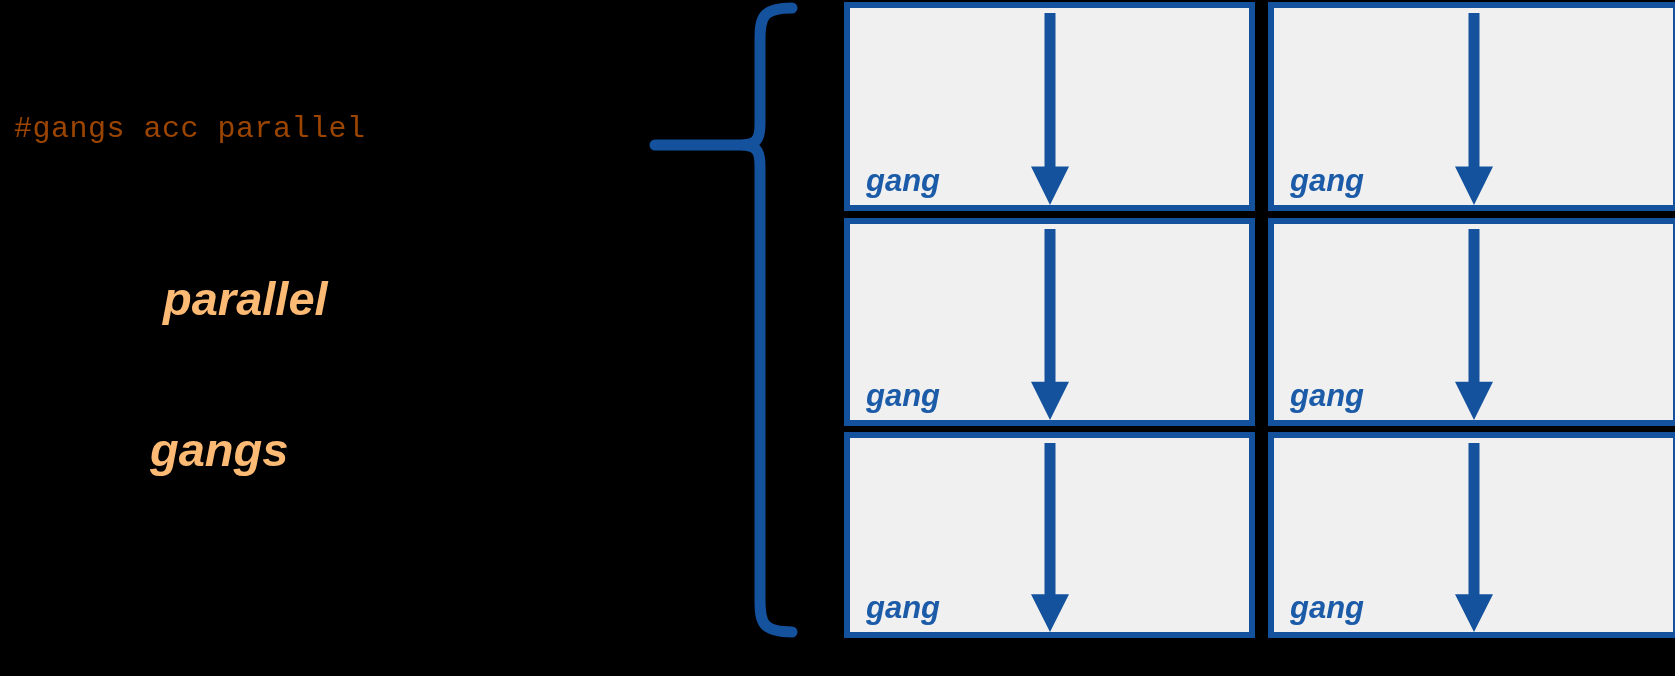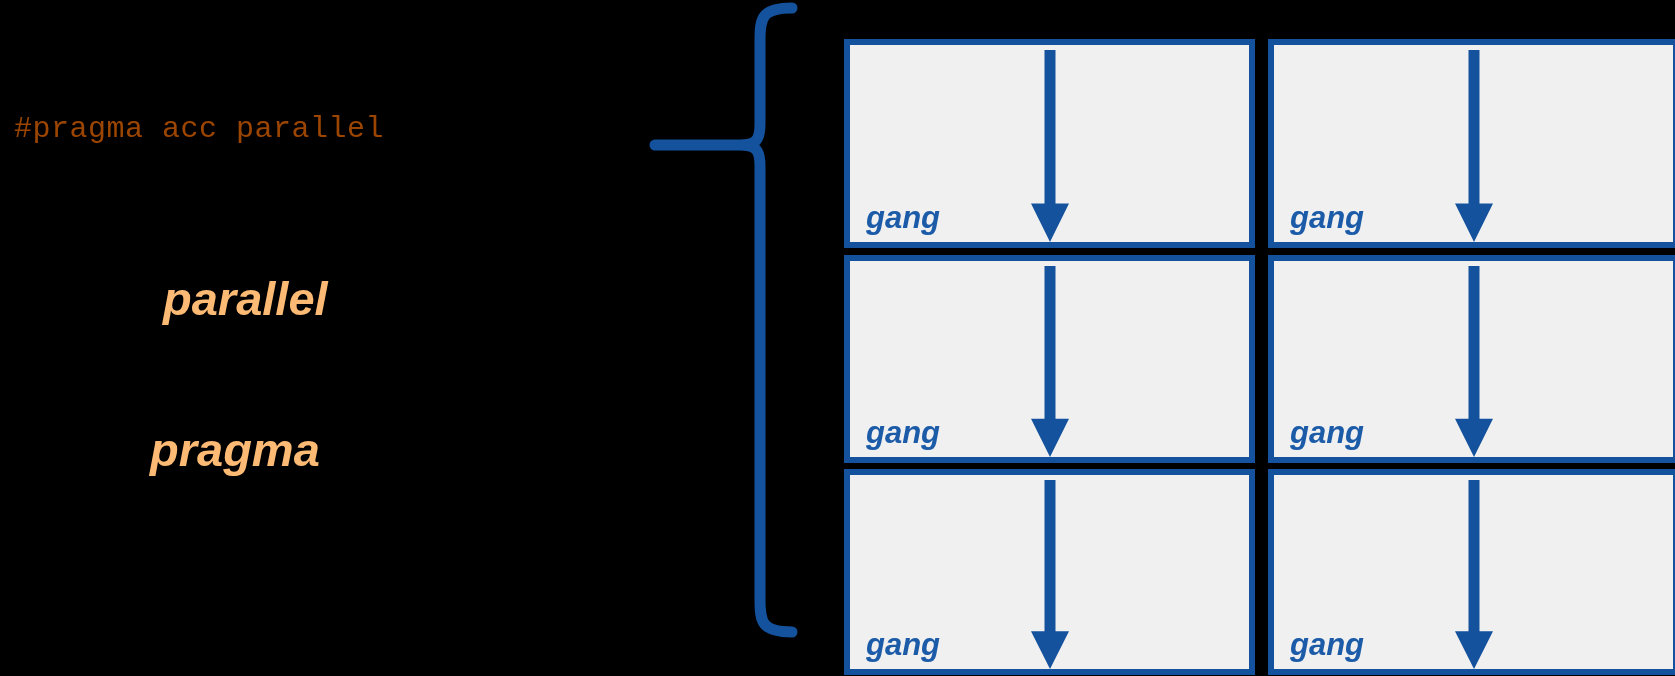--- a/index.html
+++ b/index.html
@@ -110,7 +110,7 @@
 
 <div id="canvas">
 
-  <div class="pragma-text">#pragma acc parallel</div>
+  <div class="pragma-text">#gangs acc parallel</div>
 
   <div class="concept-word concept-parallel">parallel</div>
 

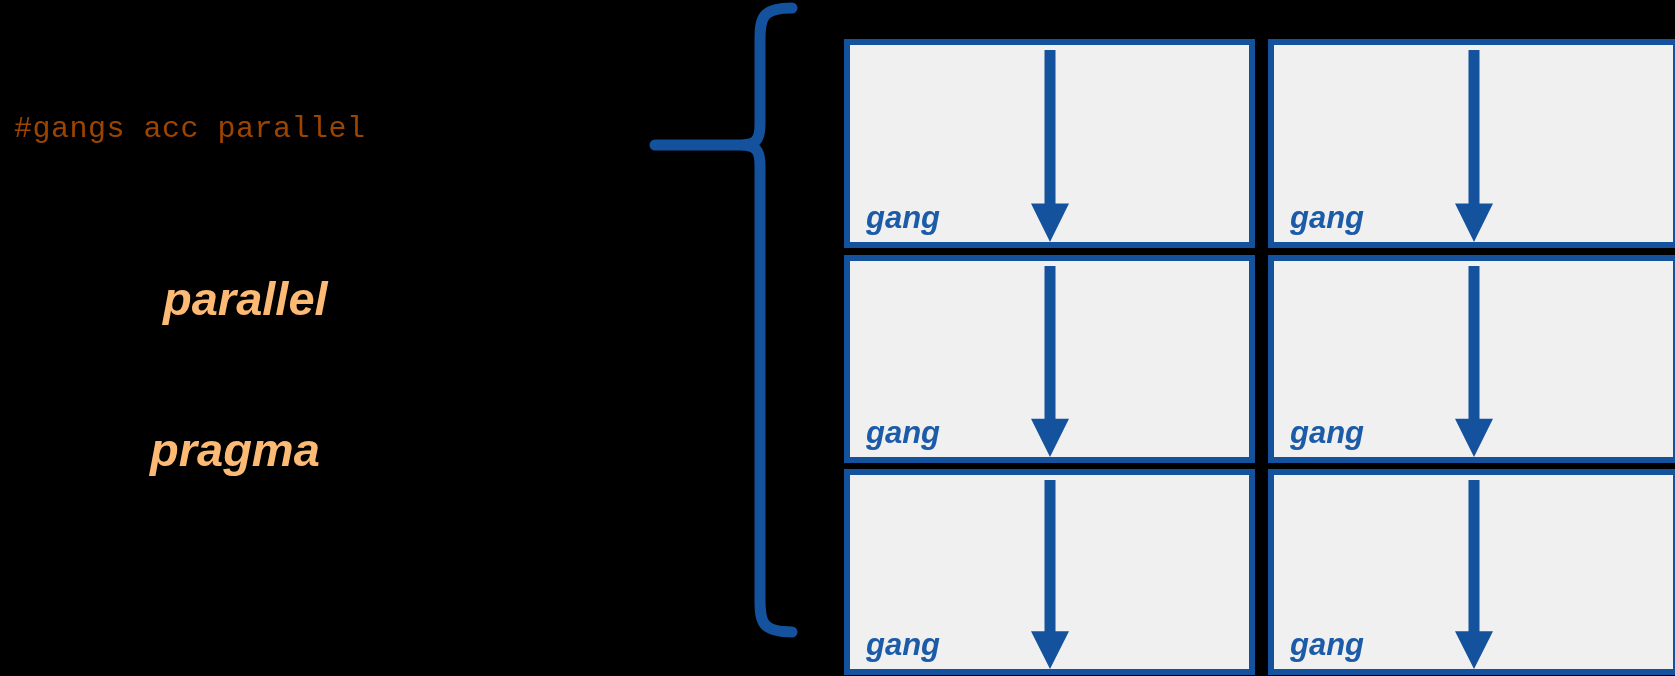--- a/index.html
+++ b/index.html
@@ -58,7 +58,6 @@
     top: 2px;
     width: 830px;
     height: 636px;
-    margin-top: 37px;
   }
   .gang-col {
     position: absolute;

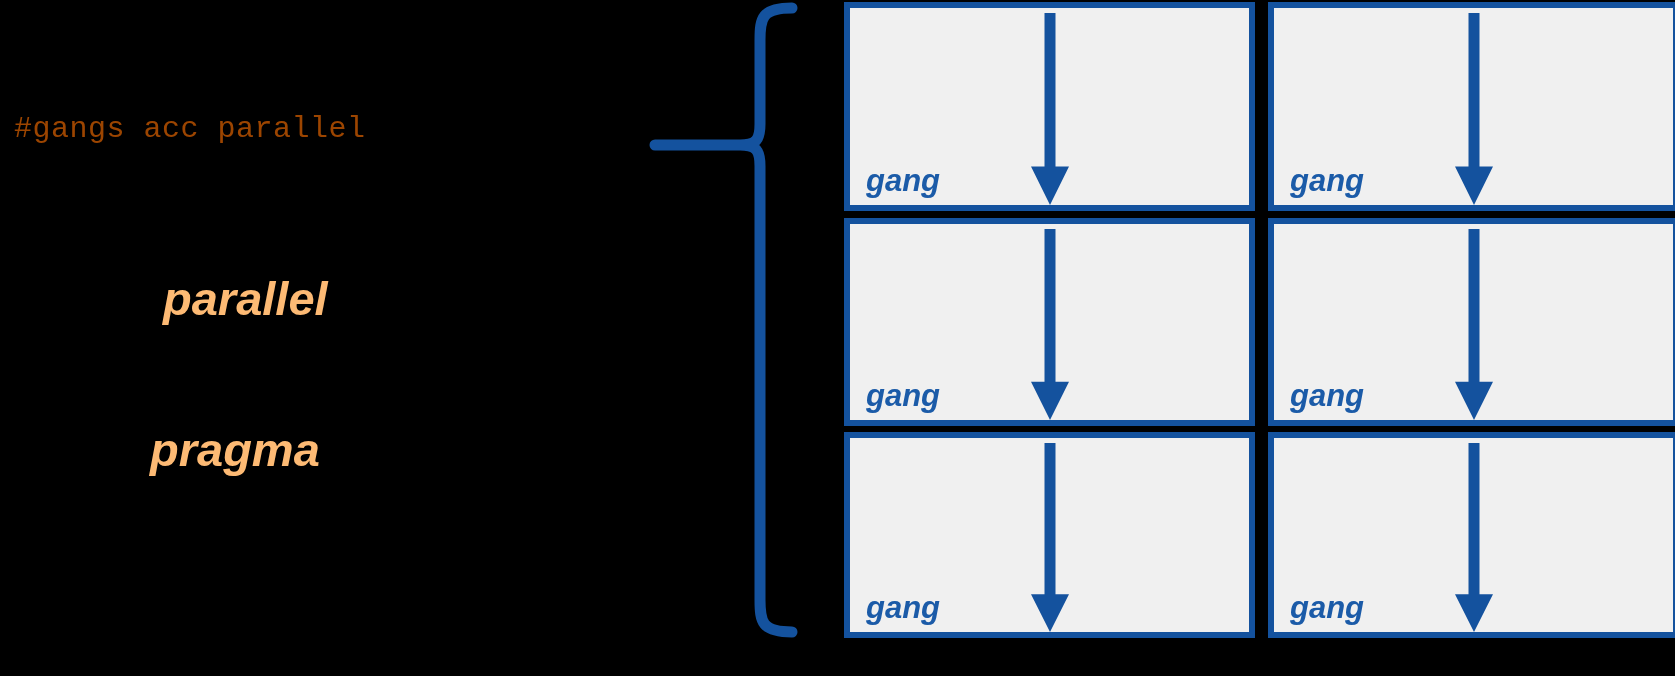--- a/index.html
+++ b/index.html
@@ -113,7 +113,7 @@
 
   <div class="concept-word concept-parallel">parallel</div>
 
-  <div class="concept-word concept-gangs">pragma</div>
+  <div class="concept-word concept-gangs">gangs</div>
 
   <svg class="brace-svg" viewBox="0 0 170 676">
     <path d="M 152 8

